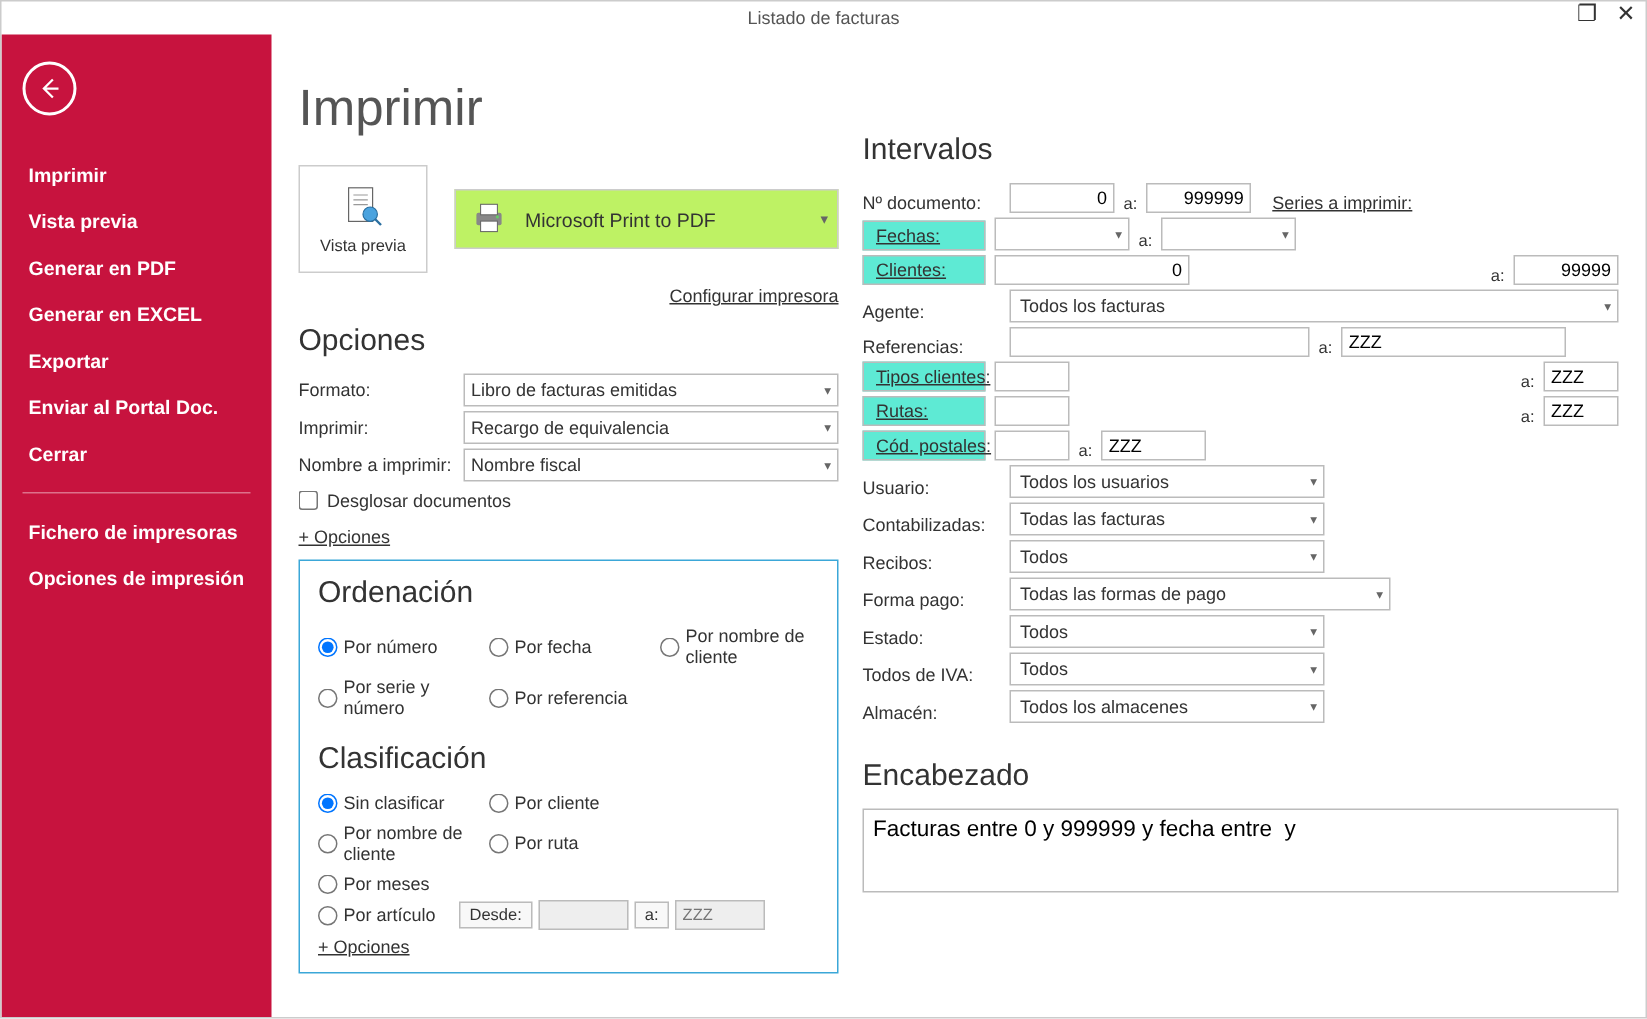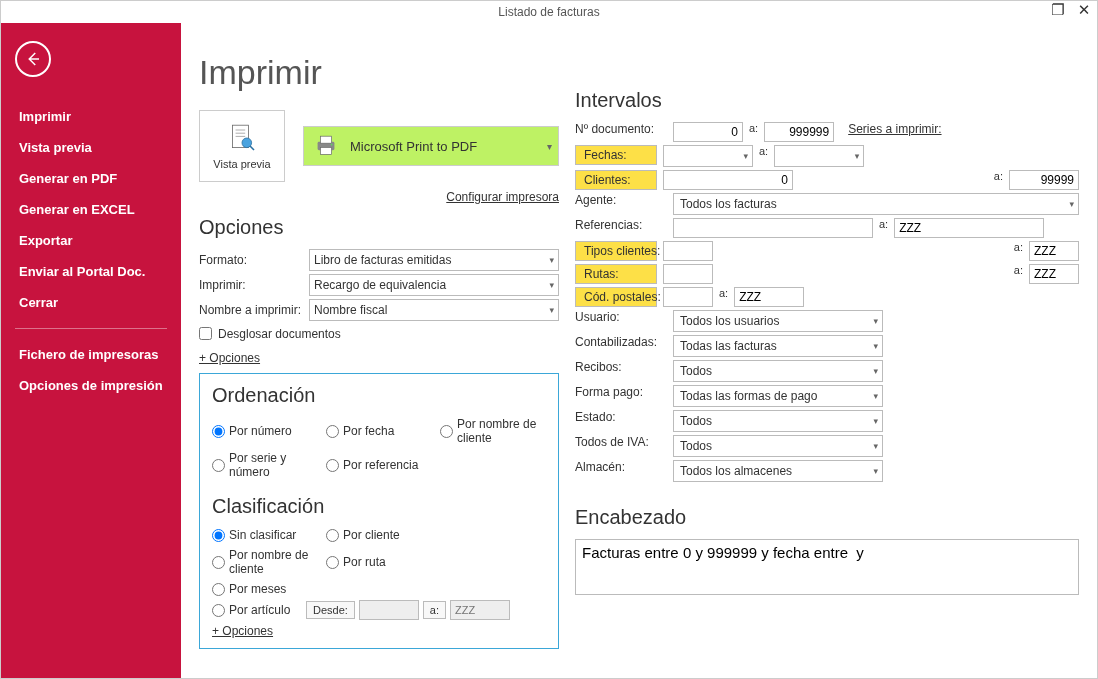--- a/index.html
+++ b/index.html
@@ -43,7 +43,7 @@
 .art-row { display: flex; align-items: center; gap: 4px; font-size: 12px; margin-top: 4px; }
 .art-row input[type=text] { width: 60px; height: 20px; border: 1px solid #bbb; padding: 0 4px; font-size: 11px; background: #eee; }
 .art-row .alab { border: 1px solid #bbb; padding: 2px 6px; font-size: 11px; background: #f8f8f8; }
-.iv-row { display: flex; align-items: flex-start; margin: 3px 0; font-size: 12px; gap: 6px; }
+.iv-row { display: flex; align-items: flex-end; margin: 3px 0; font-size: 12px; gap: 6px; }
 .iv-row .ilbl { width: 92px; }
 .iv-row .blab { border: 1px solid #bbb; padding: 2px 8px; background: #fde047; cursor: pointer; white-space: nowrap; }
 .iv-row input[type=text] { height: 20px; border: 1px solid #bbb; padding: 0 4px; font-size: 12px; text-align: right; }

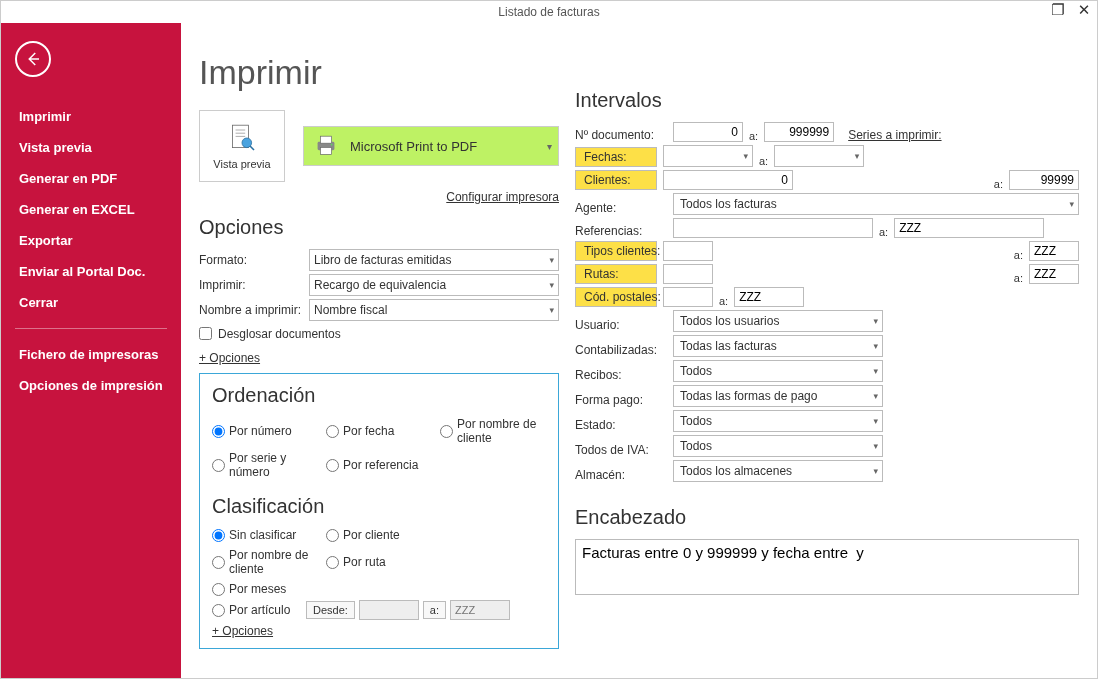--- a/index.html
+++ b/index.html
@@ -45,7 +45,7 @@
 .art-row .alab { border: 1px solid #bbb; padding: 2px 6px; font-size: 11px; background: #f8f8f8; }
 .iv-row { display: flex; align-items: flex-end; margin: 3px 0; font-size: 12px; gap: 6px; }
 .iv-row .ilbl { width: 92px; }
-.iv-row .blab { border: 1px solid #bbb; padding: 2px 8px; background: #fde047; cursor: pointer; white-space: nowrap; }
+.iv-row .blab { border: 1px solid #bbb; padding: 2px 8px; background: #5eead4; cursor: pointer; white-space: nowrap; text-decoration: underline; }
 .iv-row input[type=text] { height: 20px; border: 1px solid #bbb; padding: 0 4px; font-size: 12px; text-align: right; }
 .iv-row .a-sep { font-size: 11px; }
 .iv-row .isel { height: 22px; border: 1px solid #bbb; background: #fff; font-size: 12px; padding: 0 18px 0 6px; display: flex; align-items: center; position: relative; cursor: pointer; }

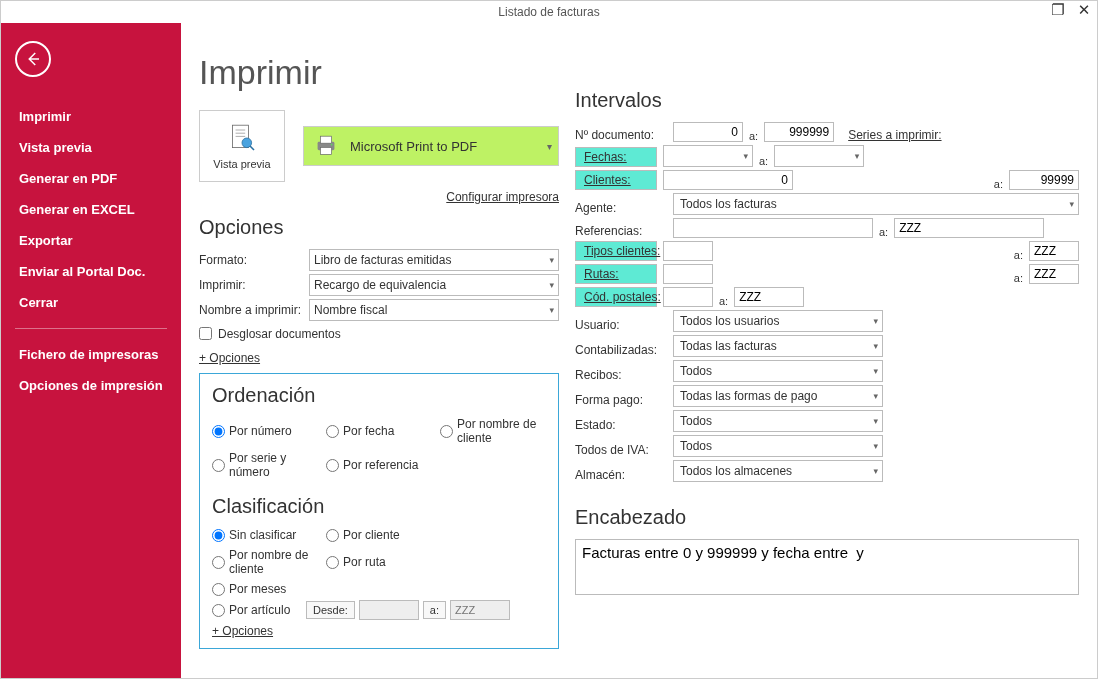--- a/index.html
+++ b/index.html
@@ -298,7 +298,7 @@
       </div>
       <div class="iv-row">
         <span class="ilbl">Forma pago:</span>
-        <div class="isel" style="width:210px">
+        <div class="isel" style="width:254px">
             <span>Todas las formas de pago</span>
             <span class="caret">▾</span>
           </div>

